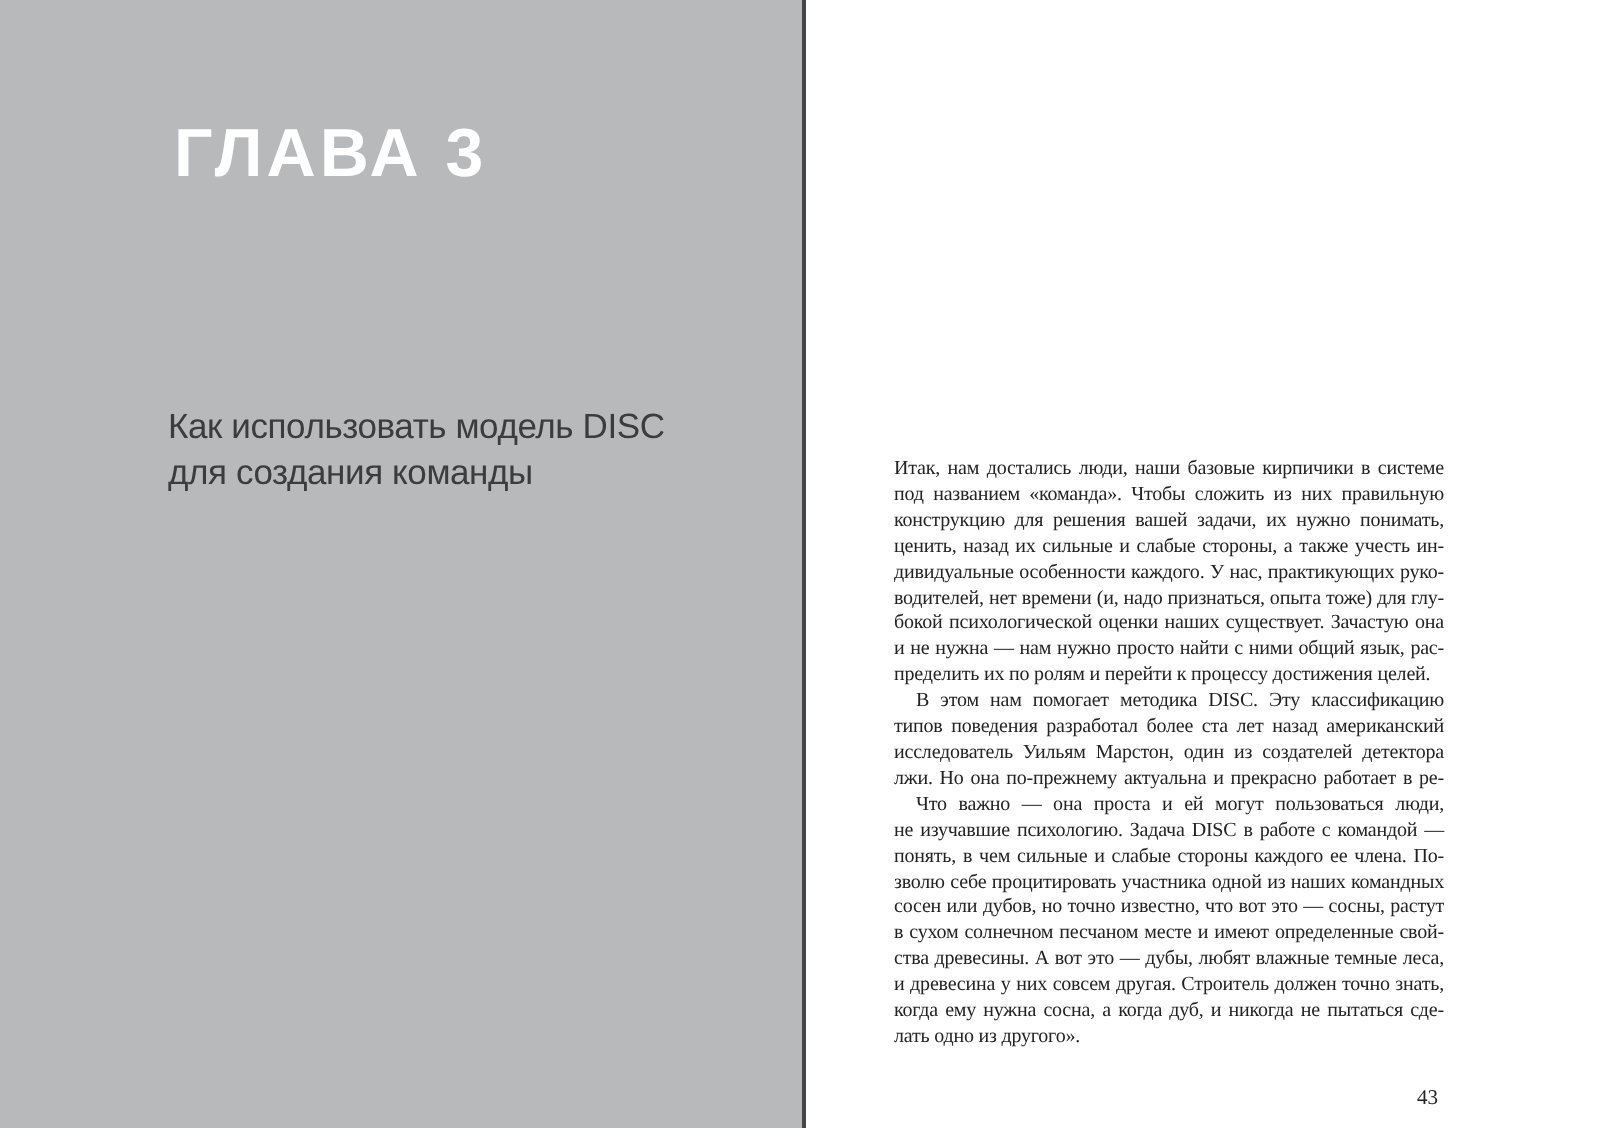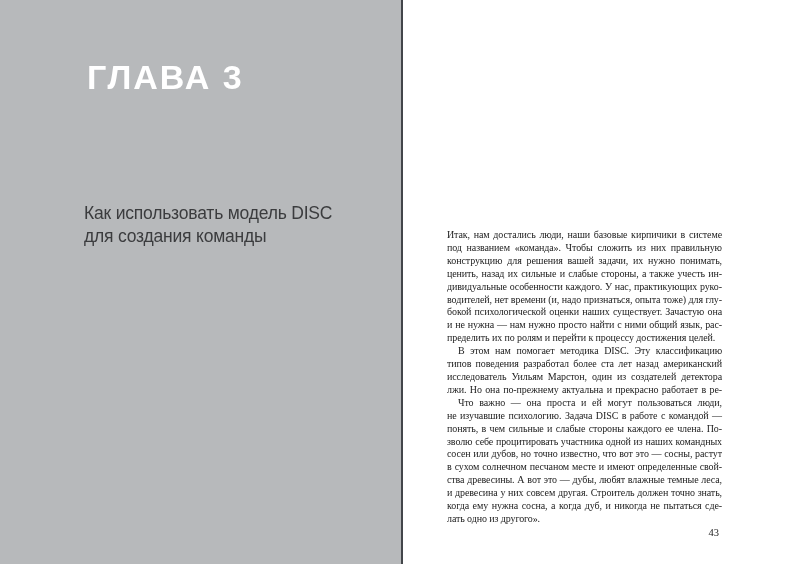--- a/index.html
+++ b/index.html
@@ -69,7 +69,7 @@
   }
   .page-number {
     position: absolute;
-    left: 447px; top: 527px;
+    left: 447px; top: 544px;
     width: 272px;
     text-align: right;
     font-family: "Liberation Serif", serif;

